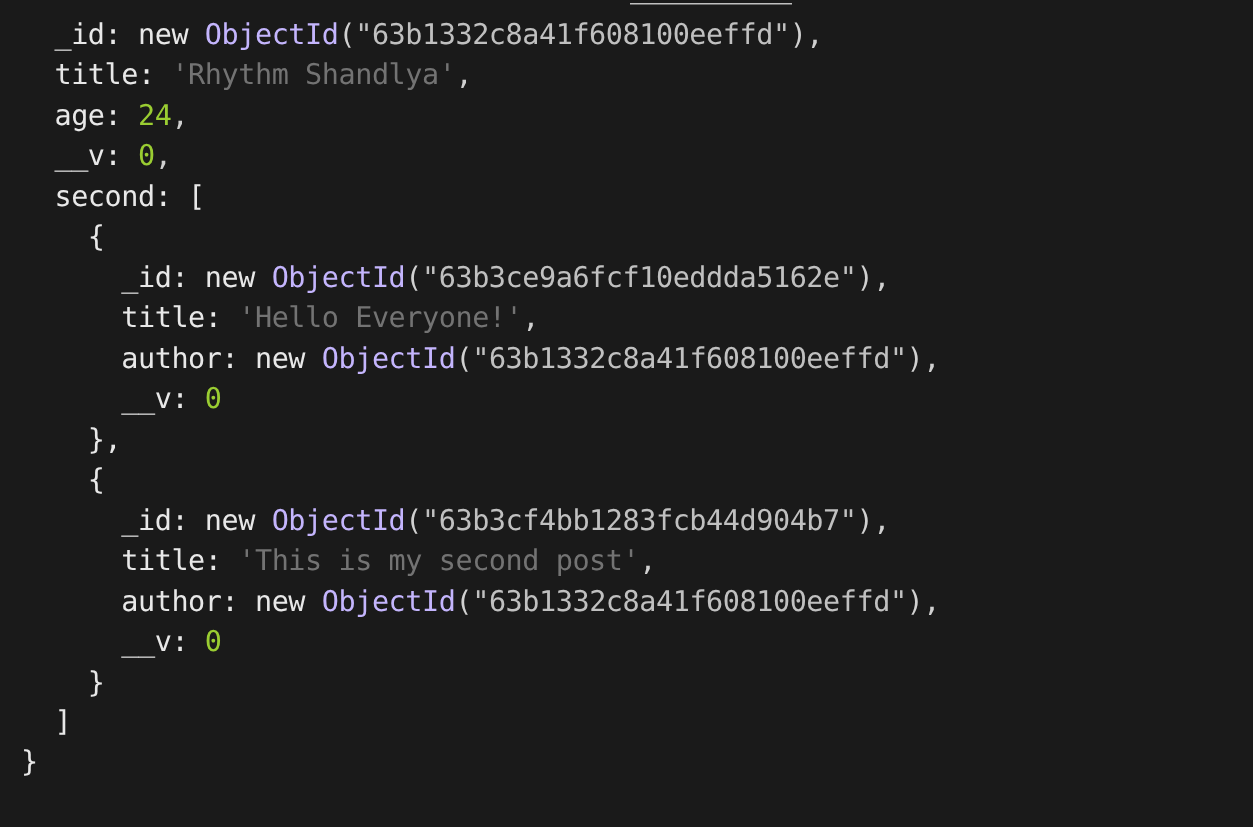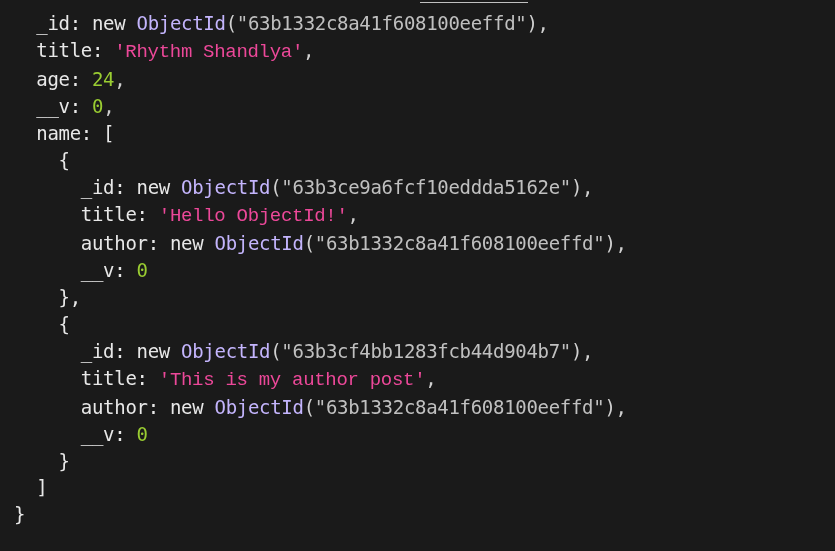--- a/index.html
+++ b/index.html
@@ -25,7 +25,7 @@
       padding: 10px 0 0 14px;
     }
     .k { color: #e8e8e8; margin-top: 40px; } 
-    .s { color: #ec4899; font-family: Liberation Mono, monospace; } 
+    .s { color: #737373; } 
     .q { color: #c0c0c0; } 
     .n { color: #9acd32; } 
     .p { color: #d0d0d0; } 

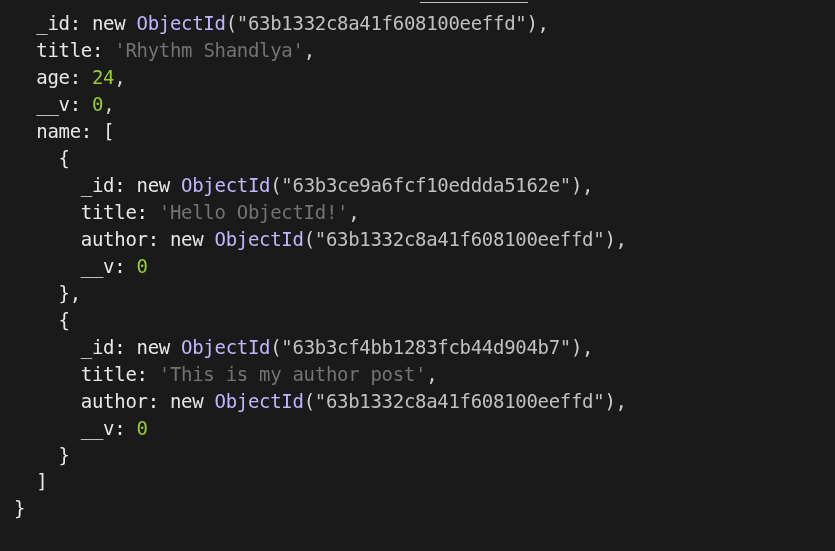--- a/index.html
+++ b/index.html
@@ -48,7 +48,7 @@
 <span class="k">  title: </span><span class="s">'Rhythm Shandlya'</span><span class="p">,</span>
 <span class="k">  age: </span><span class="n">24</span><span class="p">,</span>
 <span class="k">  __v: </span><span class="n">0</span><span class="p">,</span>
-<span class="k">  name: [</span>
+<span class="k">  second: [</span>
 <span class="k">    {</span>
 <span class="k">      _id: new </span><span class="fn">ObjectId</span><span class="p">(</span><span class="q">"63b3ce9a6fcf10eddda5162e"</span><span class="p">),</span>
 <span class="k">      title: </span><span class="s">'Hello ObjectId!'</span><span class="p">,</span>

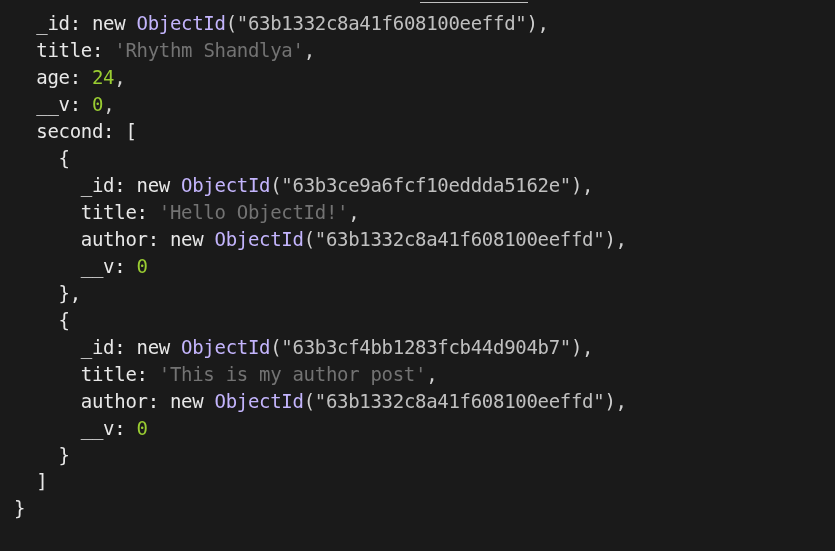--- a/index.html
+++ b/index.html
@@ -51,7 +51,7 @@
 <span class="k">  second: [</span>
 <span class="k">    {</span>
 <span class="k">      _id: new </span><span class="fn">ObjectId</span><span class="p">(</span><span class="q">"63b3ce9a6fcf10eddda5162e"</span><span class="p">),</span>
-<span class="k">      title: </span><span class="s">'Hello ObjectId!'</span><span class="p">,</span>
+<span class="k">      title: </span><span class="s">'Hello Everyone!'</span><span class="p">,</span>
 <span class="k">      author: new </span><span class="fn">ObjectId</span><span class="p">(</span><span class="q">"63b1332c8a41f608100eeffd"</span><span class="p">),</span>
 <span class="k">      __v: </span><span class="n">0</span>
 <span class="k">    },</span>

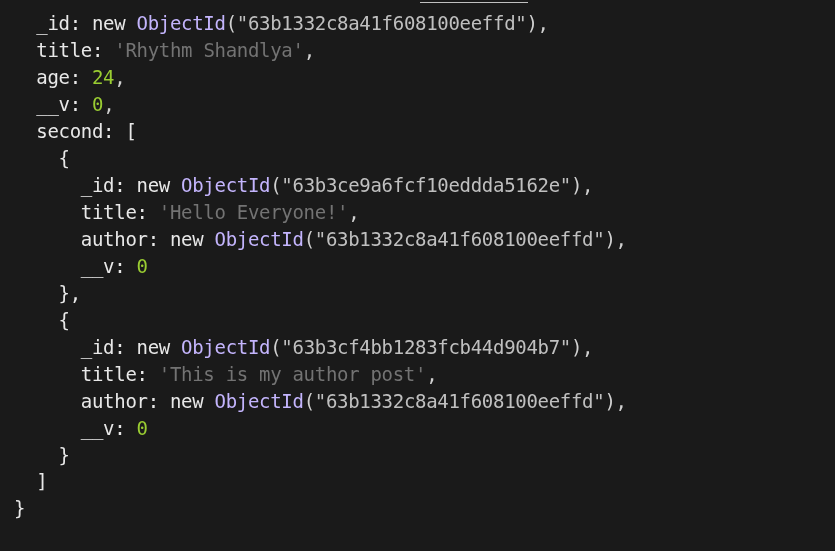--- a/index.html
+++ b/index.html
@@ -57,7 +57,7 @@
 <span class="k">    },</span>
 <span class="k">    {</span>
 <span class="k">      _id: new </span><span class="fn">ObjectId</span><span class="p">(</span><span class="q">"63b3cf4bb1283fcb44d904b7"</span><span class="p">),</span>
-<span class="k">      title: </span><span class="s">'This is my author post'</span><span class="p">,</span>
+<span class="k">      title: </span><span class="s">'This is my second post'</span><span class="p">,</span>
 <span class="k">      author: new </span><span class="fn">ObjectId</span><span class="p">(</span><span class="q">"63b1332c8a41f608100eeffd"</span><span class="p">),</span>
 <span class="k">      __v: </span><span class="n">0</span>
 <span class="k">    }</span>

